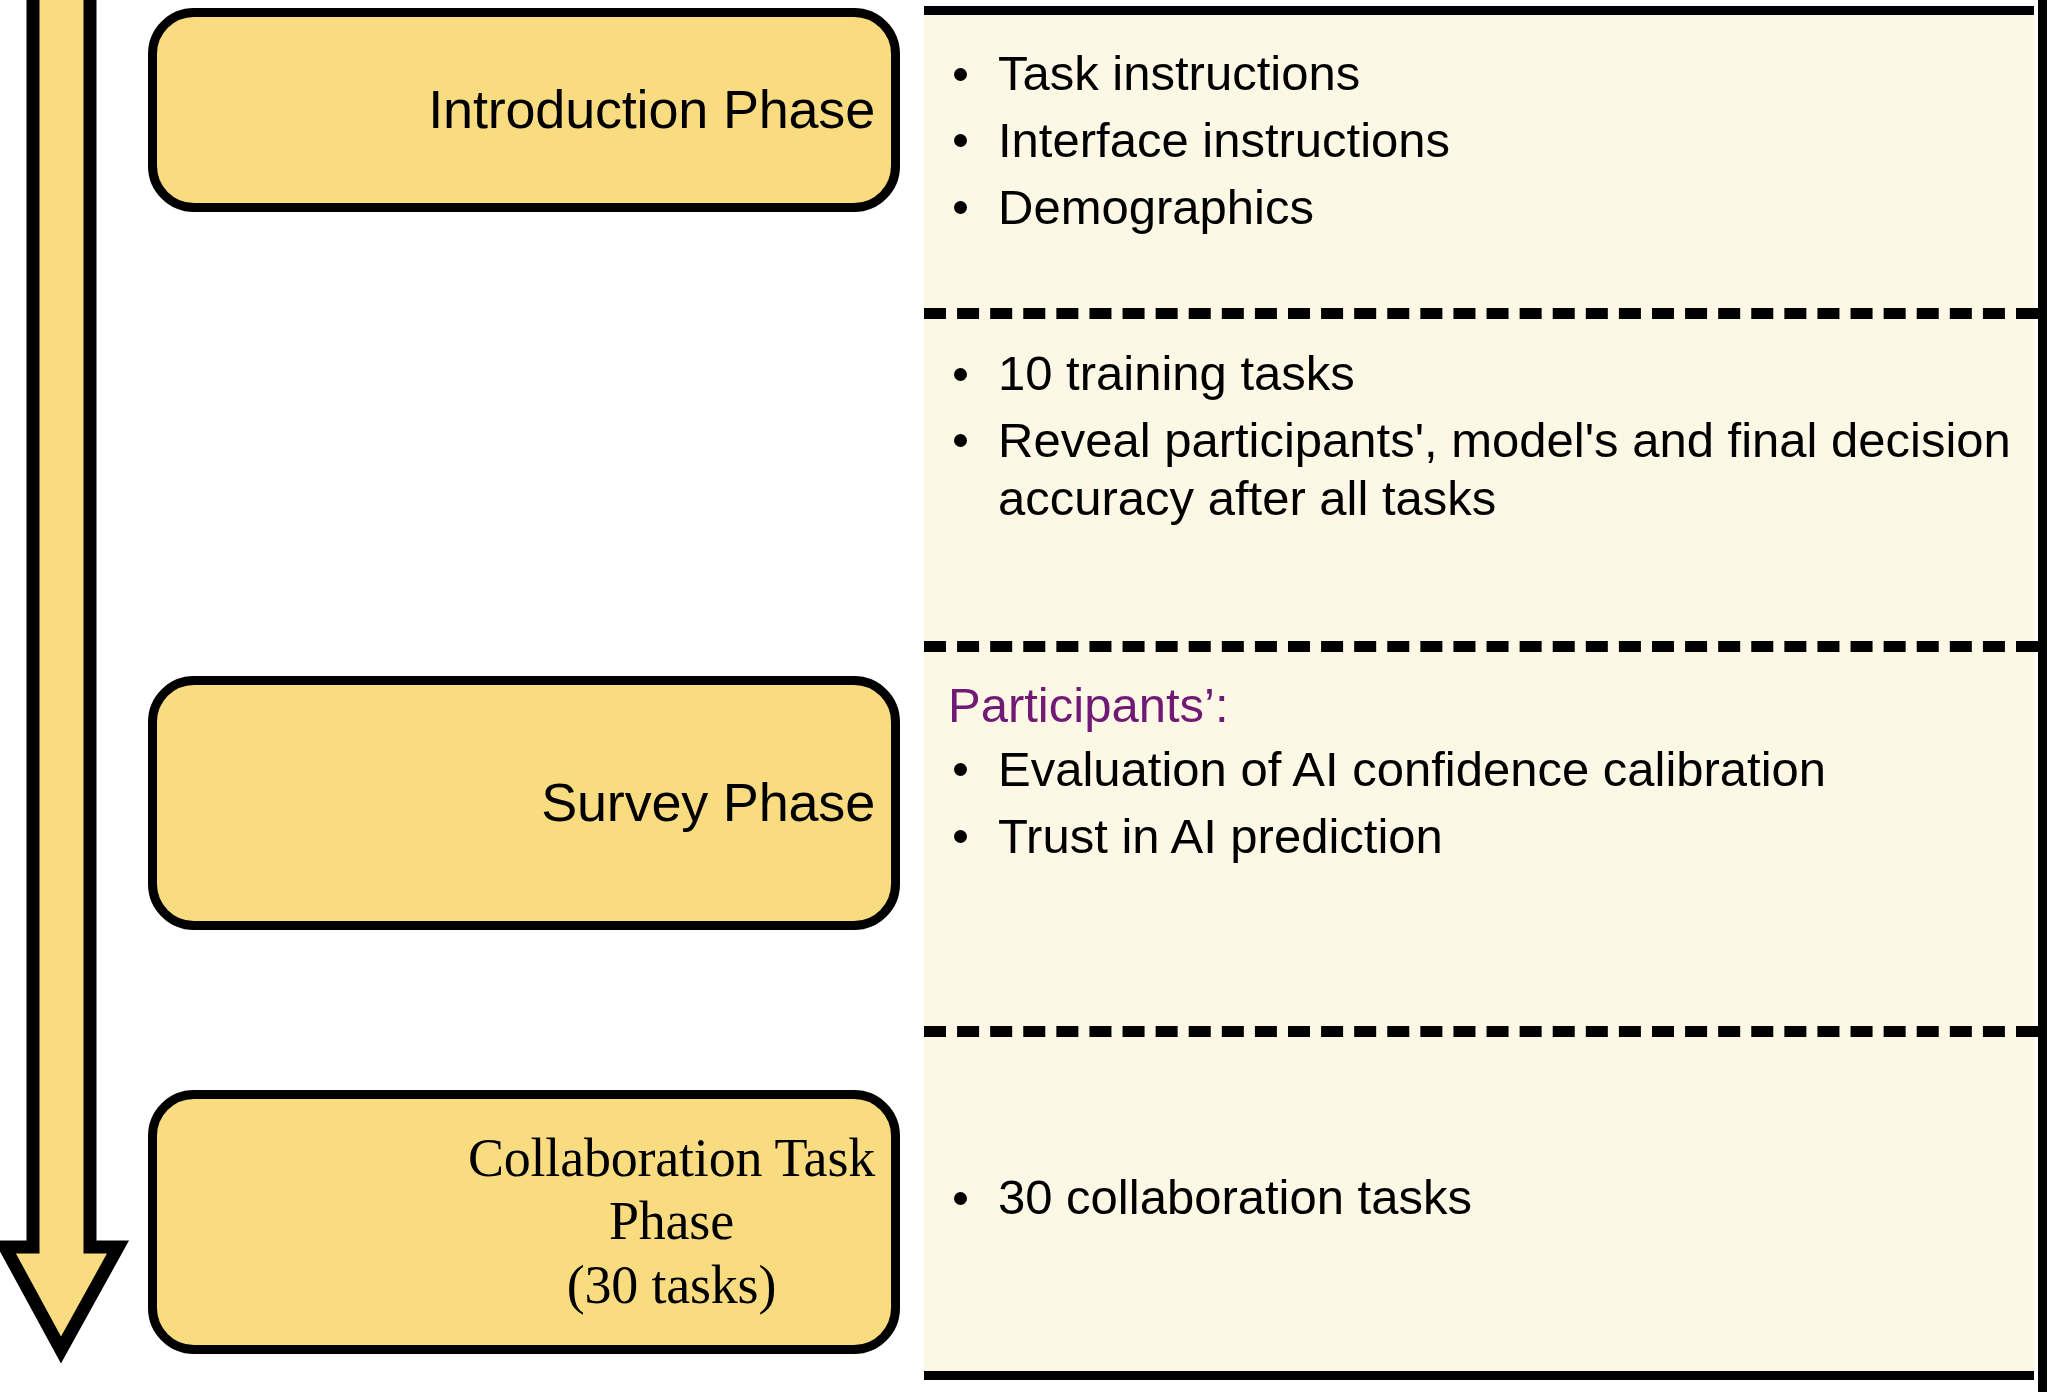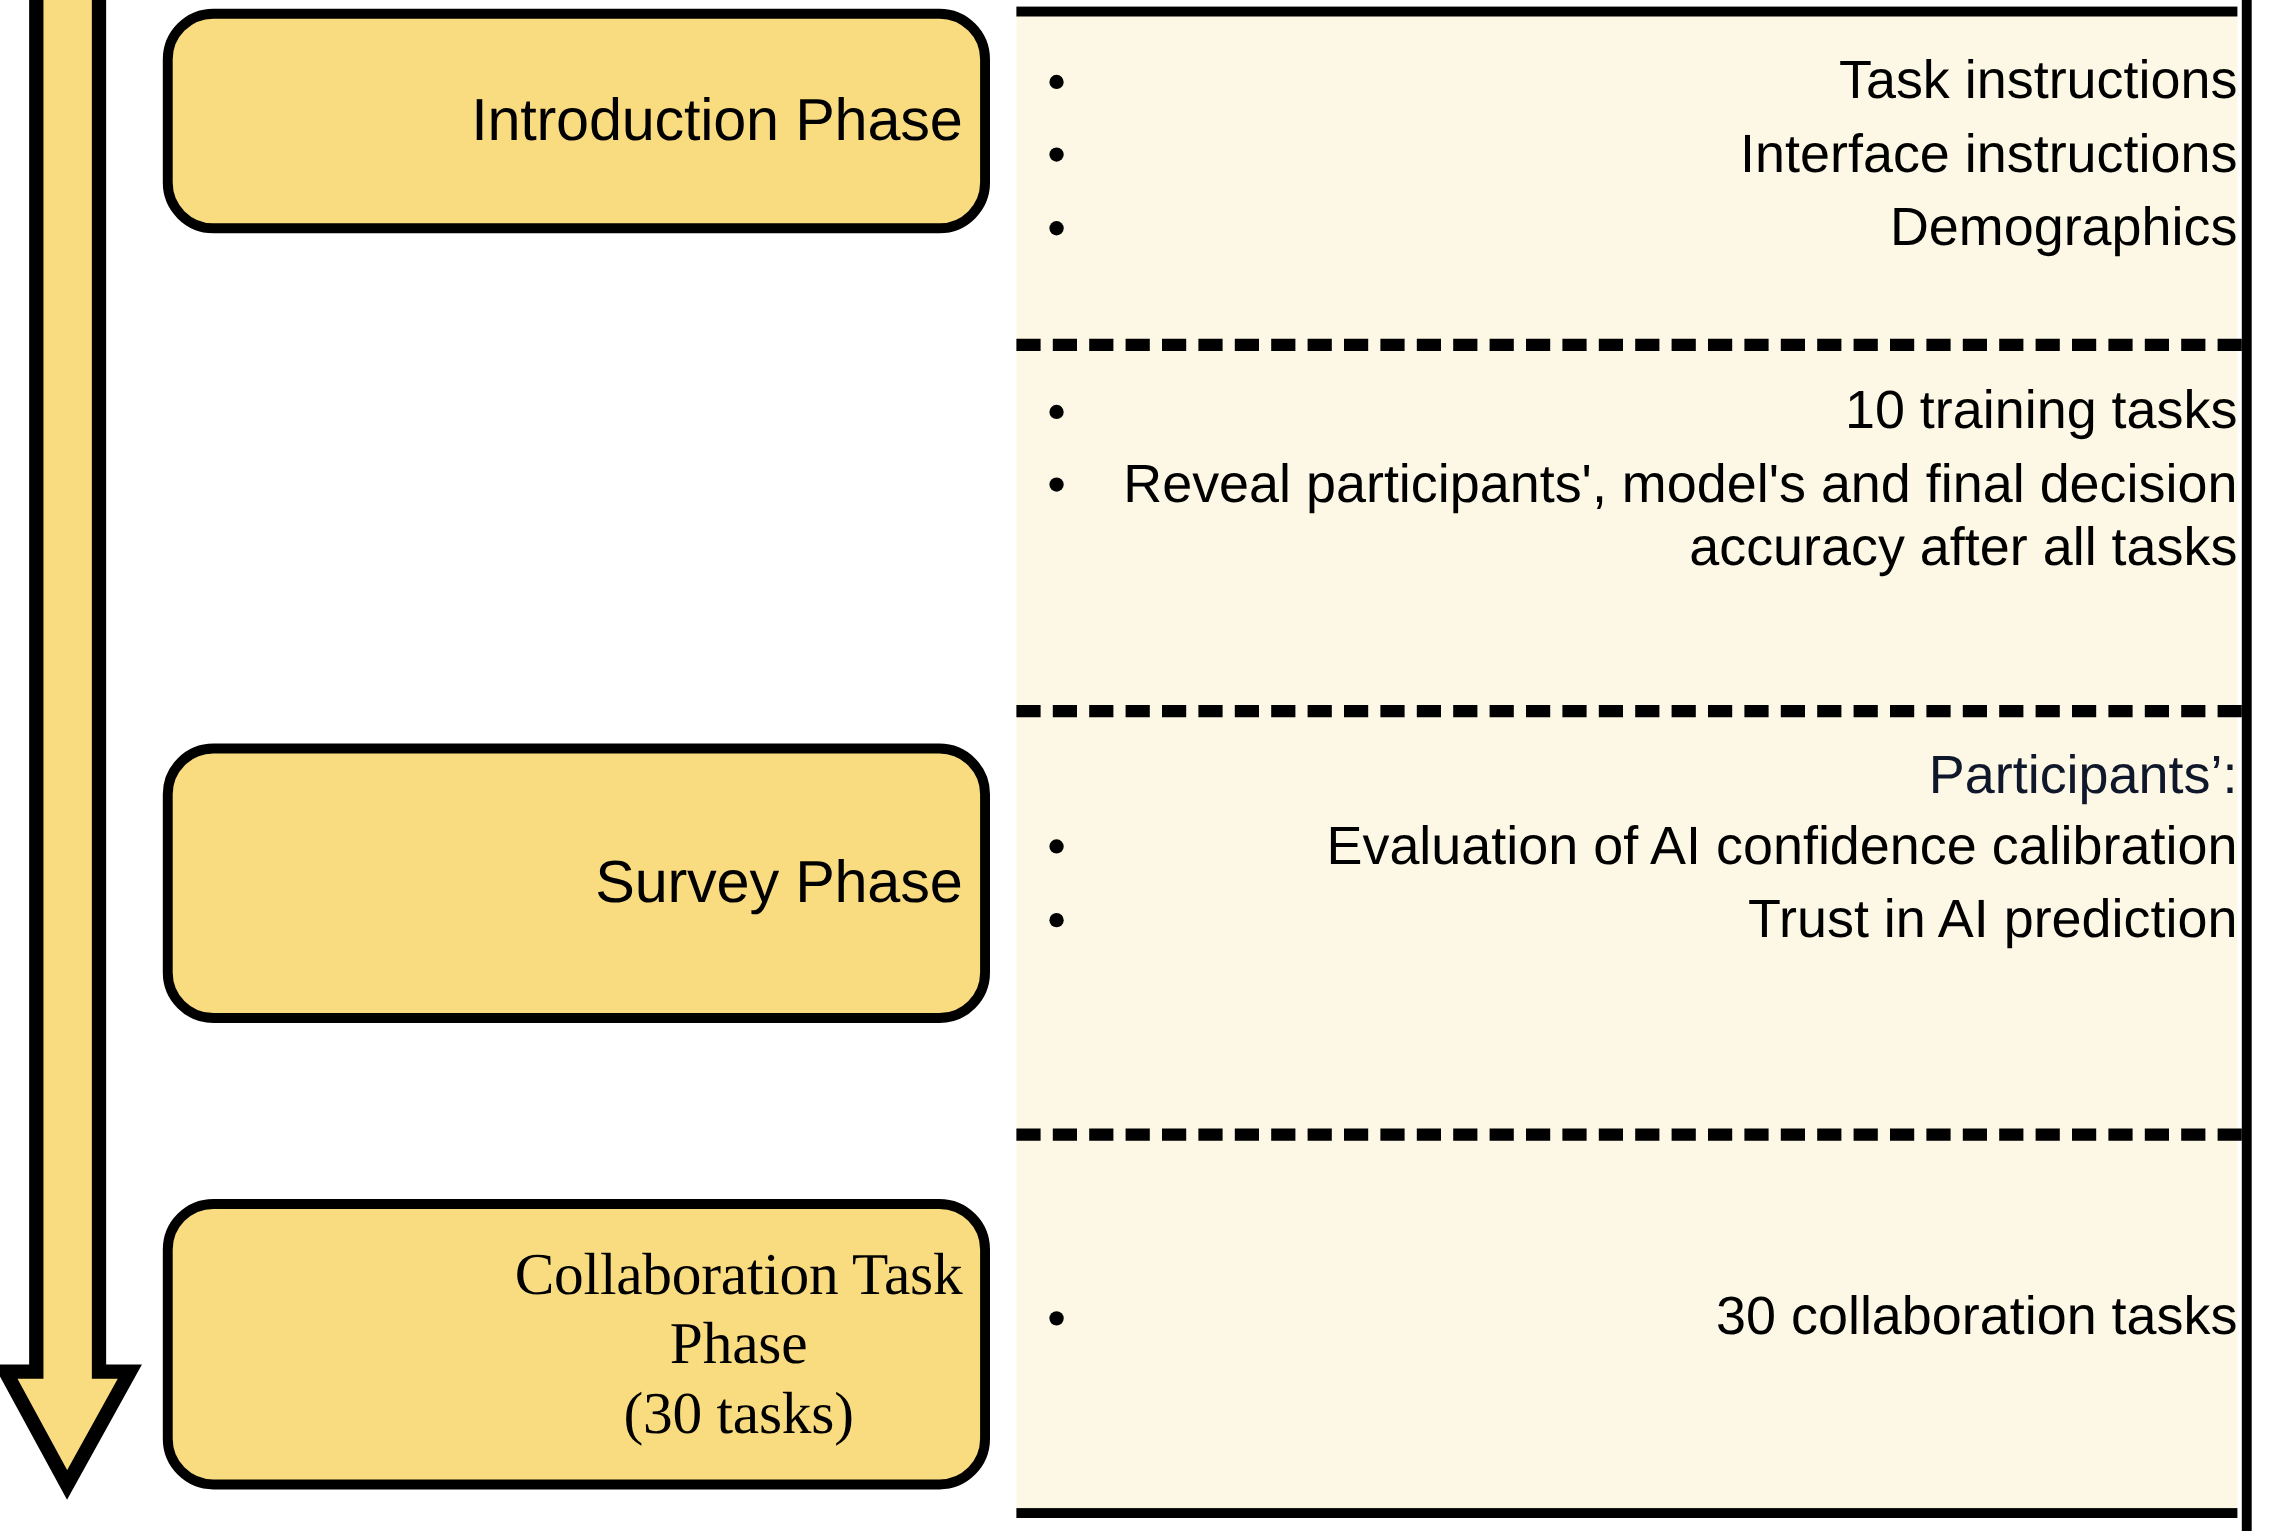--- a/index.html
+++ b/index.html
@@ -67,7 +67,6 @@
     border-top: 9px solid #000000;
     border-right: 0;
     border-bottom: 9px solid #000000;
-    text-align: right;
   }
 
   .panel-right-rail {

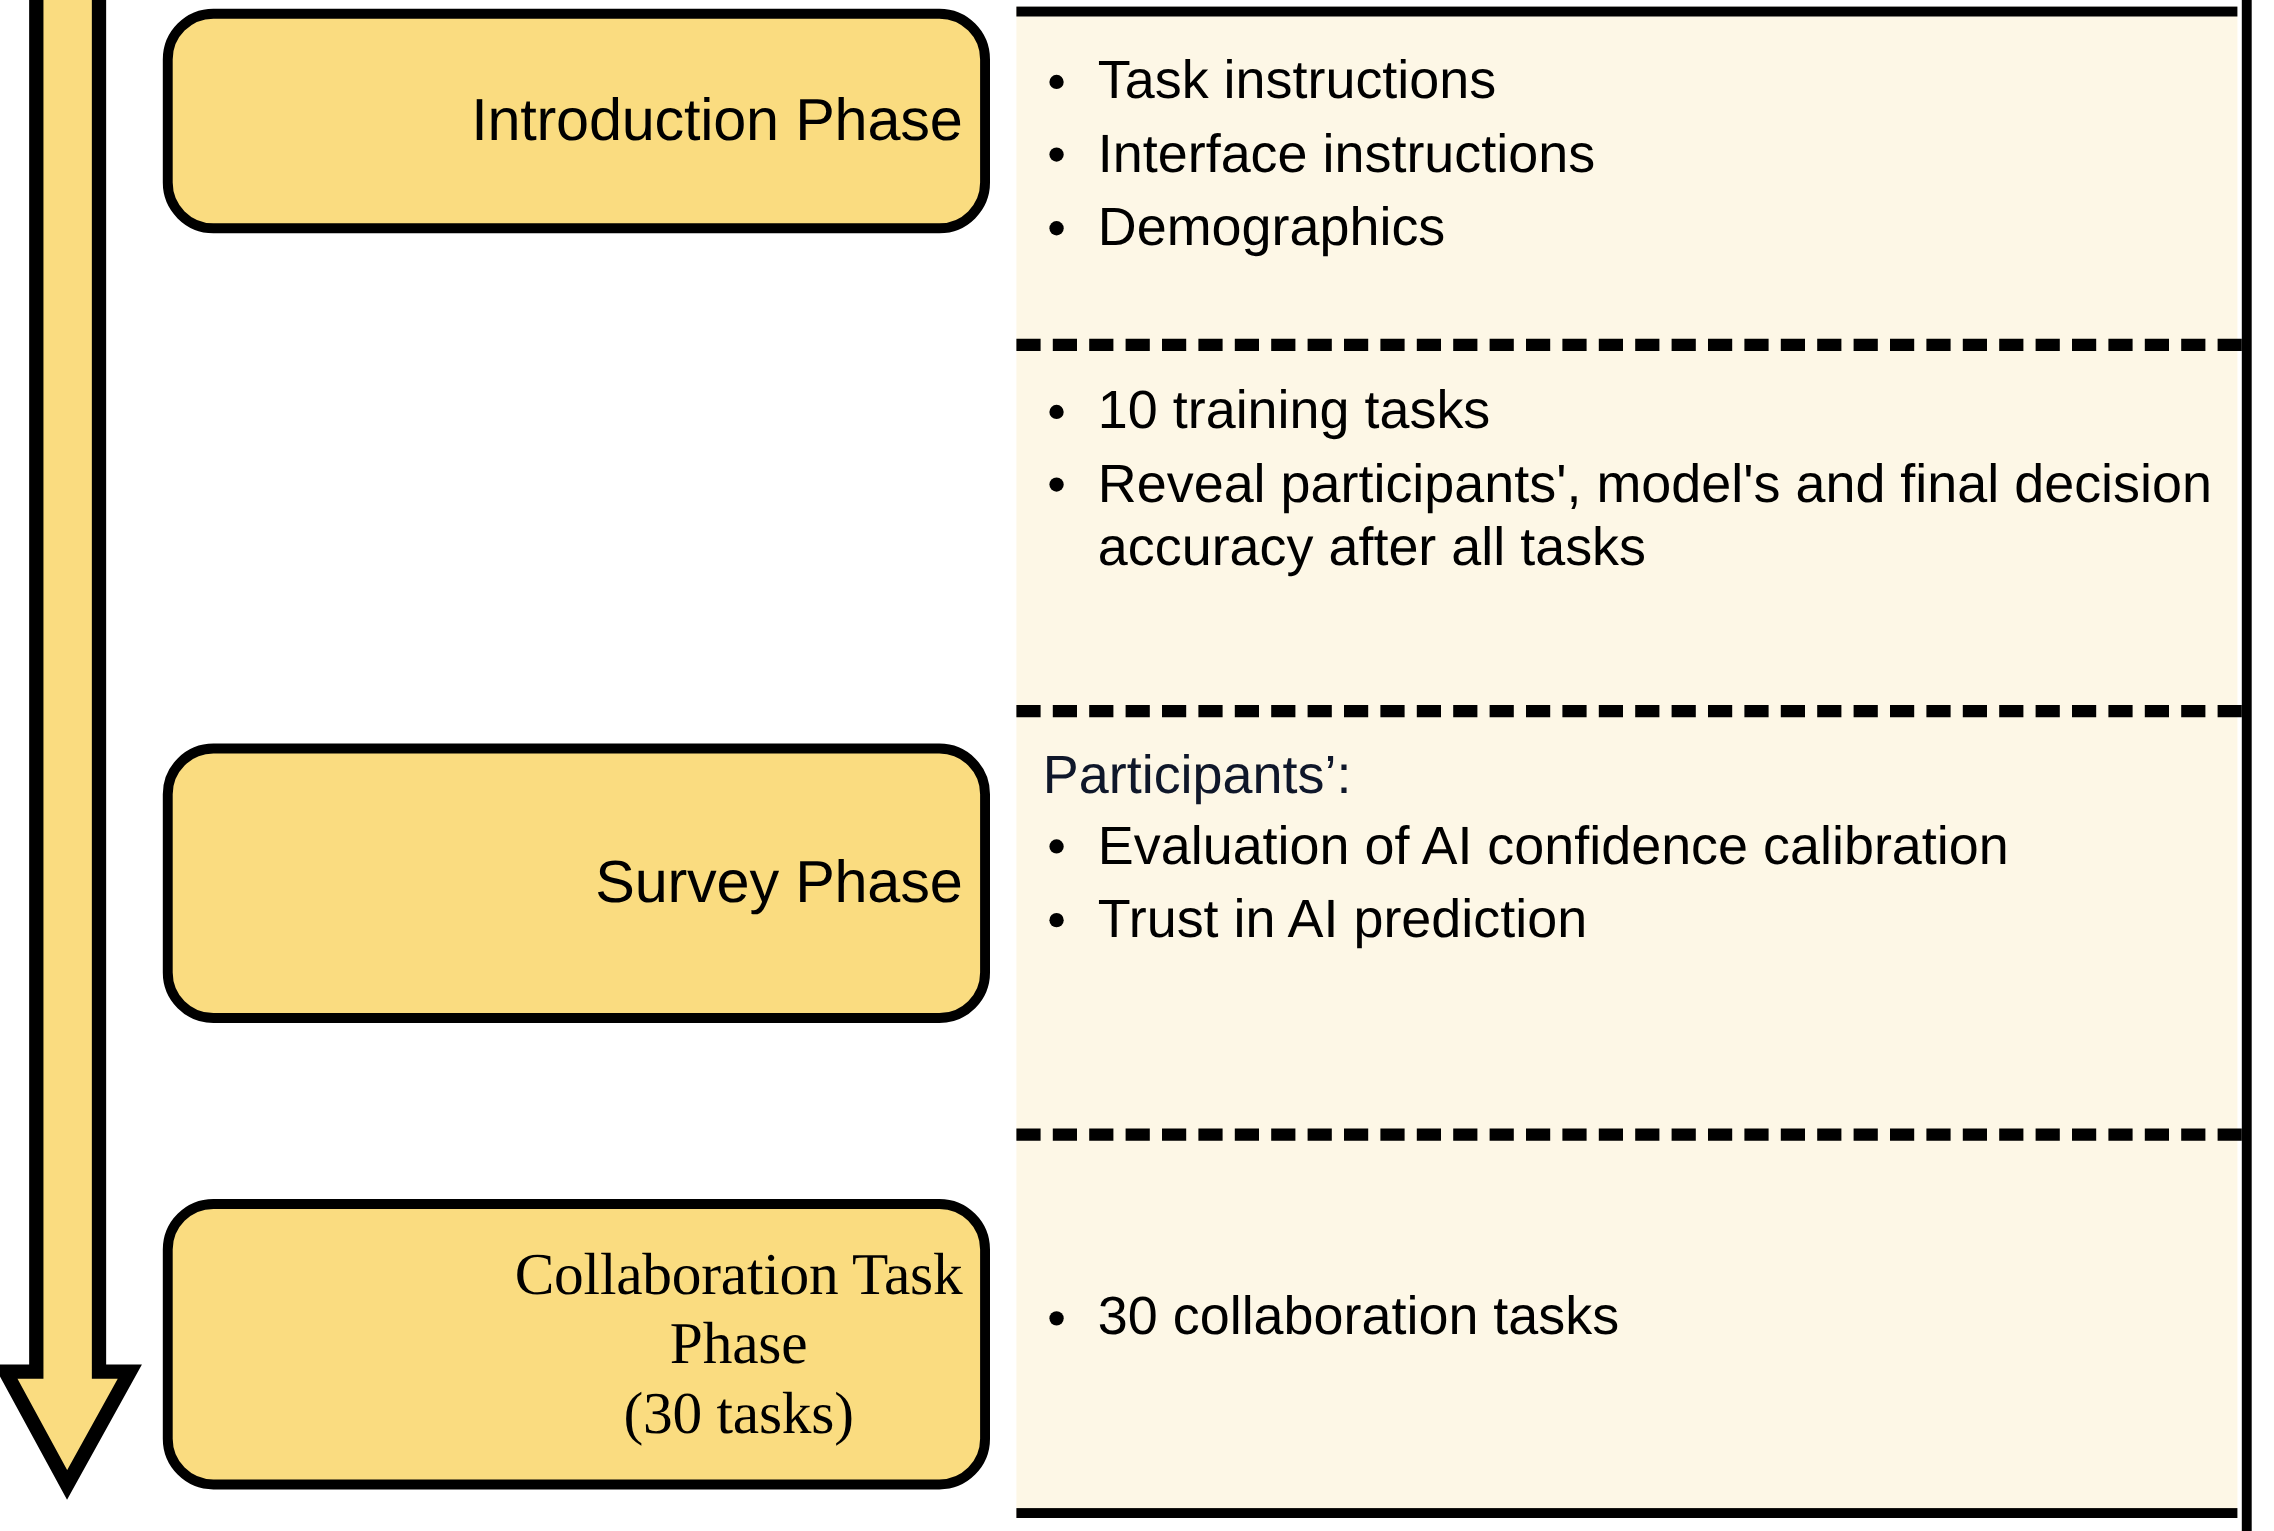--- a/index.html
+++ b/index.html
@@ -93,7 +93,7 @@
   .section-intro {
     font-size: 49px;
     line-height: 1.18;
-    color: #0f172a;
+    color: #701a75;
     margin-left: 12px;
     margin-bottom: 6px;
   }

